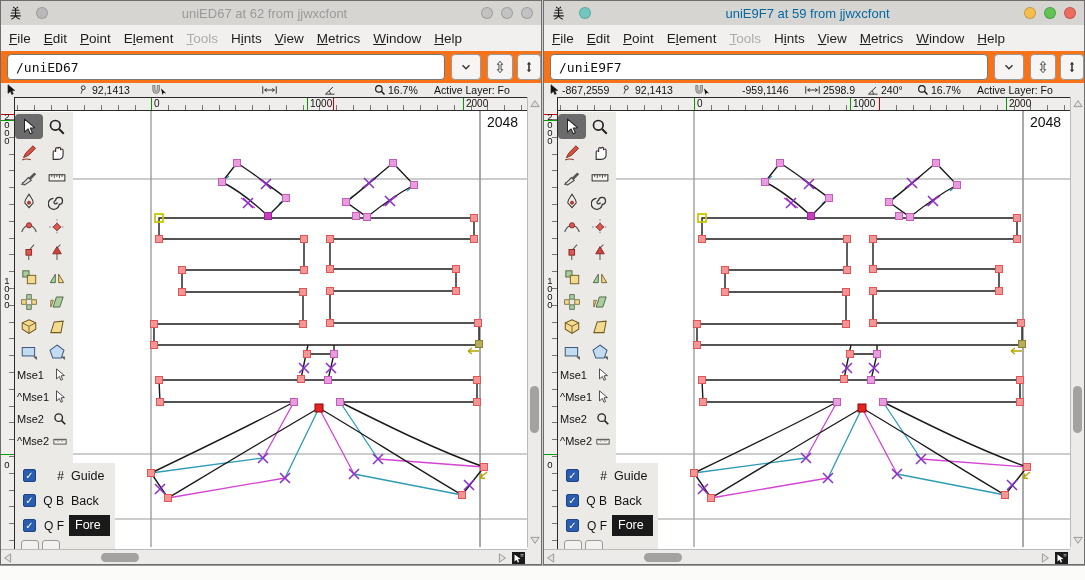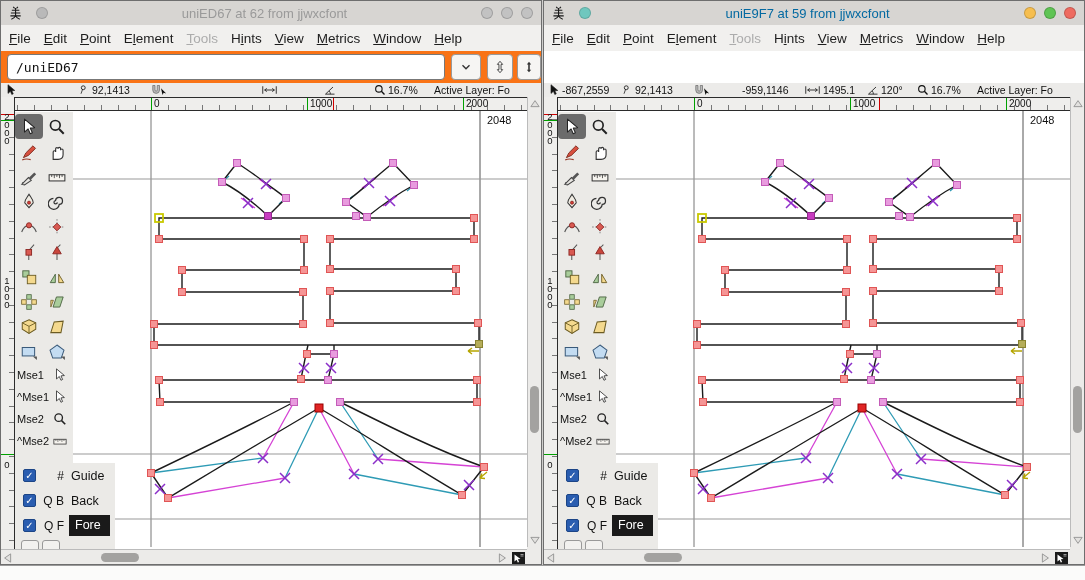--- a/index.html
+++ b/index.html
@@ -659,6 +659,24 @@
         <span class="mi"><span></span><span class="u">H</span><span>elp</span></span>
       </div>
 
+    <div class="fieldrow">
+      <input class="glyphfield" value="/uniE9F7" style="">
+      <button class="fbtn b1">
+          <svg class="bicon" viewBox="0 0 16 16">
+            <use href="#sym-chevdown"></use>
+          </svg>
+        </button>
+      <button class="fbtn b2">
+          <svg class="bicon" viewBox="0 0 16 16">
+            <use href="#sym-updown"></use>
+          </svg>
+        </button>
+      <button class="fbtn b3">
+          <svg class="bicon" viewBox="0 0 16 16">
+            <use href="#sym-updown2"></use>
+          </svg>
+        </button>
+    </div>
 
     <div class="infobar">
       <svg class="ii" viewBox="0 0 16 16">

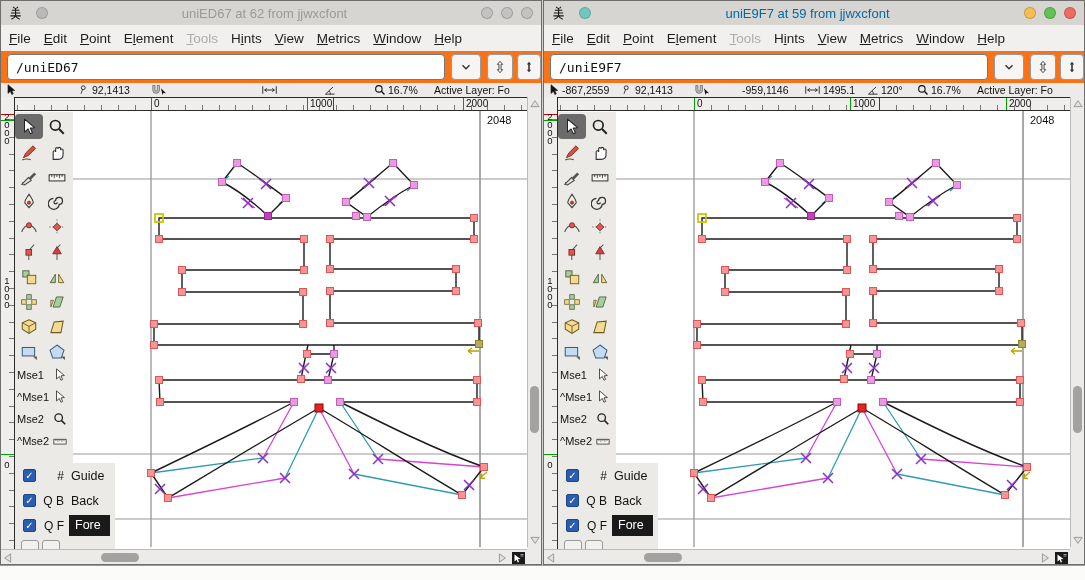--- a/index.html
+++ b/index.html
@@ -694,7 +694,7 @@
       <svg class="ii wi" viewBox="0 0 22 16">
           <use href="#sym-dist"></use>
         </svg>
-      <span class="iv w42">1495.1</span>
+      <span class="iv w42">2598.9</span>
       <svg class="ii" viewBox="0 0 16 16">
           <use href="#sym-angle"></use>
         </svg>

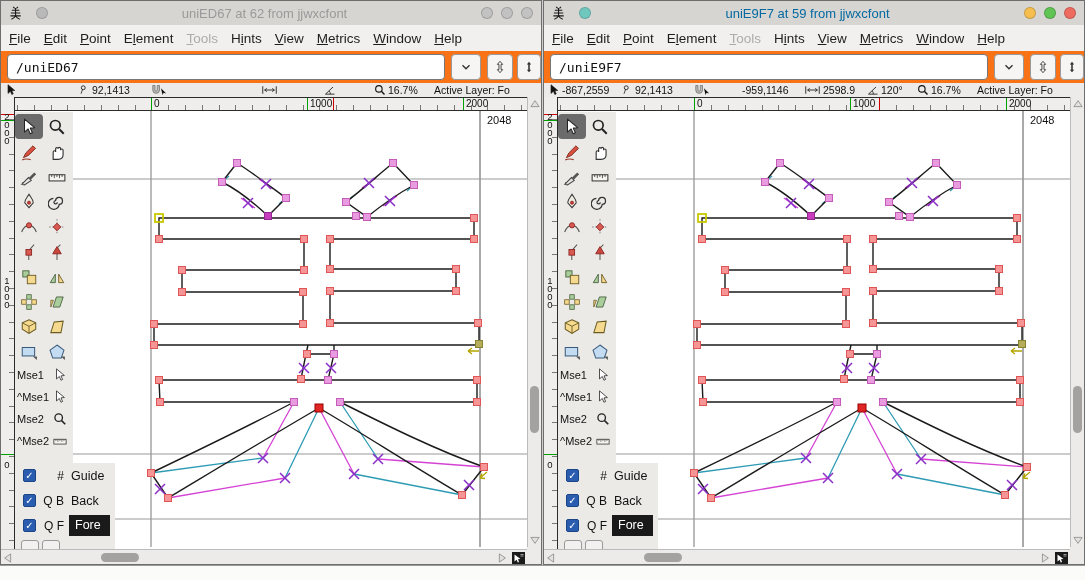--- a/index.html
+++ b/index.html
@@ -698,7 +698,7 @@
       <svg class="ii" viewBox="0 0 16 16">
           <use href="#sym-angle"></use>
         </svg>
-      <span class="iv w34">120°</span>
+      <span class="iv w34">240°</span>
       <svg class="ii" viewBox="0 0 16 16">
           <use href="#sym-magnifier"></use>
         </svg>

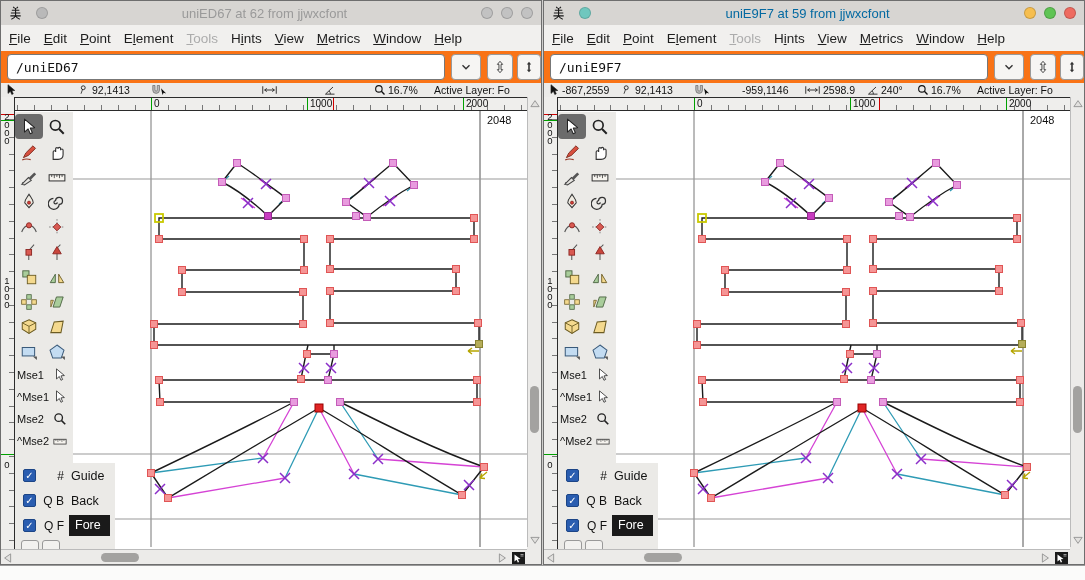--- a/index.html
+++ b/index.html
@@ -63,7 +63,7 @@
   .vred { background:#D00000; } .vgreen { background:#00A000; }
 
   .gcanvas { position:absolute; left:0; top:0; width:542px; height:565px; z-index:1; }
-  .emlabel { position:absolute; left:486px; top:113px; font-size:11px; color:#111; z-index:2; }
+  .emlabel { position:absolute; left:486px; top:113px; font-size:14px; color:#111; z-index:2; }
 
   
   .leftpanel { position:absolute; left:14px; top:111px; width:58px; height:352px; background:#EBEAE7; z-index:5; }

